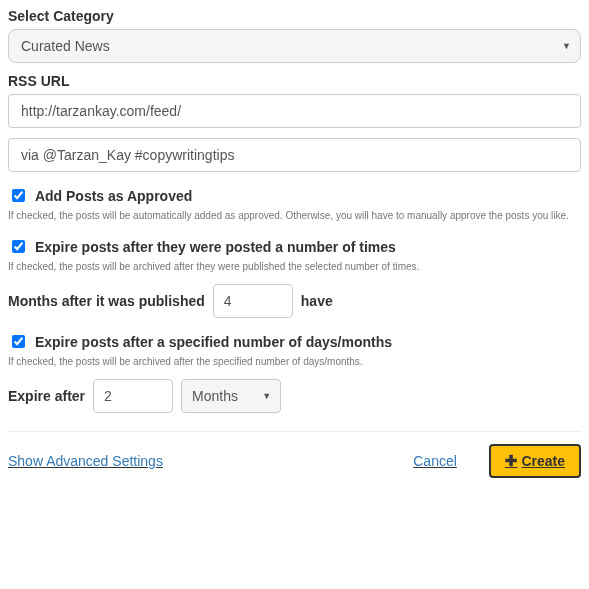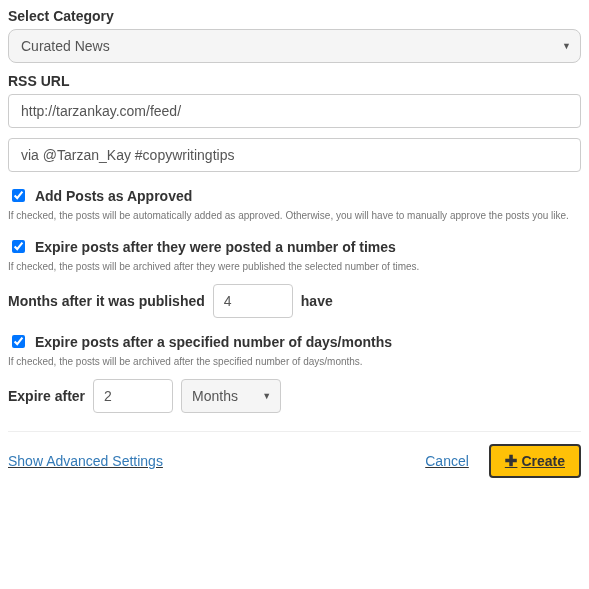--- a/index.html
+++ b/index.html
@@ -159,7 +159,7 @@
   .footer-right {
     display: flex;
     align-items: center;
-    gap: 20px;
+    gap: 32px;
   }
   .btn-create {
     background: #f4c20d;

